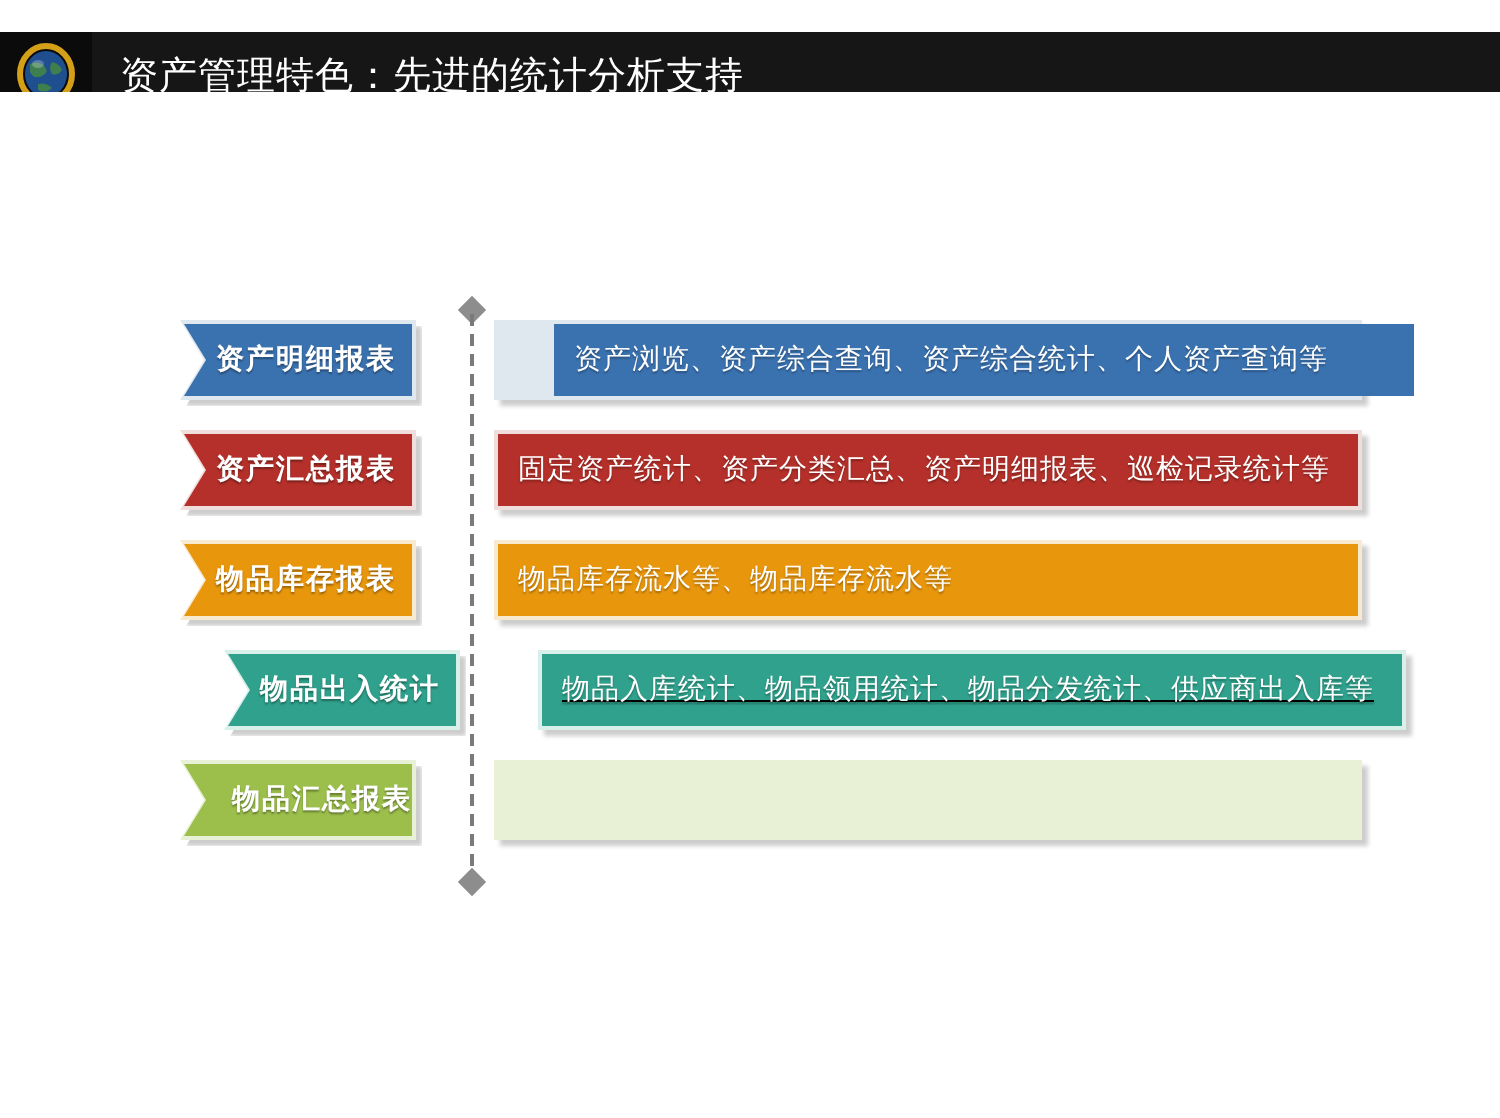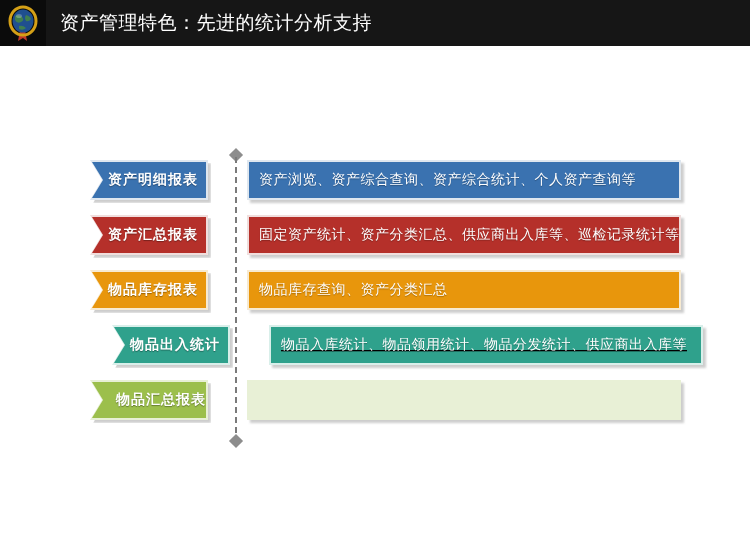--- a/index.html
+++ b/index.html
@@ -20,7 +20,7 @@
   .header {
     position: absolute;
     left: 0;
-    top: 0;
+    top: 16px;
     width: 750px;
     height: 46px;
     background: #161616;

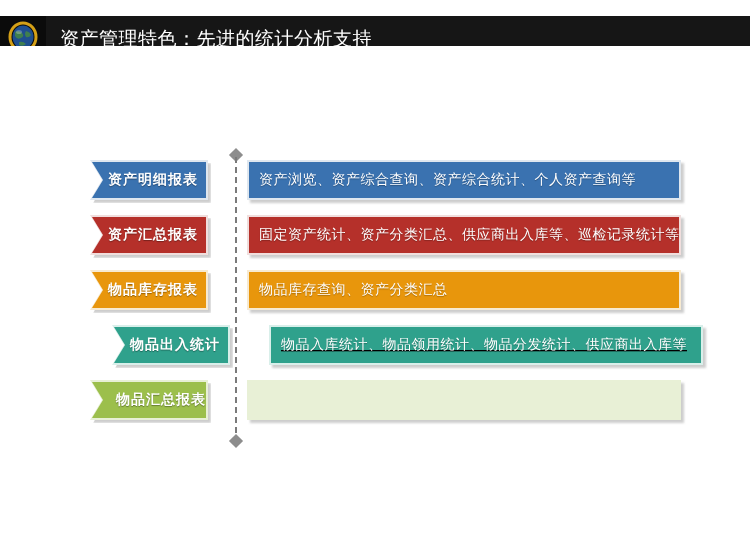--- a/index.html
+++ b/index.html
@@ -215,7 +215,7 @@
         </div>
         <div class="bar-shadow"></div>
         <div class="bar" style="background: rgb(223, 231, 239);"></div>
-        <div class="bar-inner" style="background: rgb(58, 114, 176);">
+        <div class="bar-inner" style="background: rgb(58, 114, 176); margin-left: 28px;">
           <span class="bar-label">资产浏览、资产综合查询、资产综合统计、个人资产查询等</span>
         </div>
       </div>

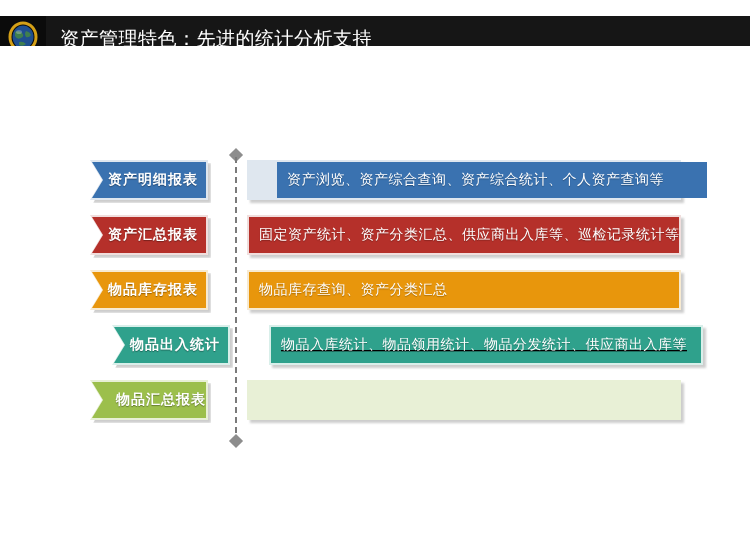--- a/index.html
+++ b/index.html
@@ -228,7 +228,7 @@
         <div class="bar-shadow"></div>
         <div class="bar" style="background: rgb(240, 222, 221);"></div>
         <div class="bar-inner" style="background: rgb(181, 48, 42);">
-          <span class="bar-label">固定资产统计、资产分类汇总、供应商出入库等、巡检记录统计等</span>
+          <span class="bar-label">固定资产统计、资产分类汇总、资产明细报表、巡检记录统计等</span>
         </div>
       </div>
       <div class="row" style="top: 224px;">

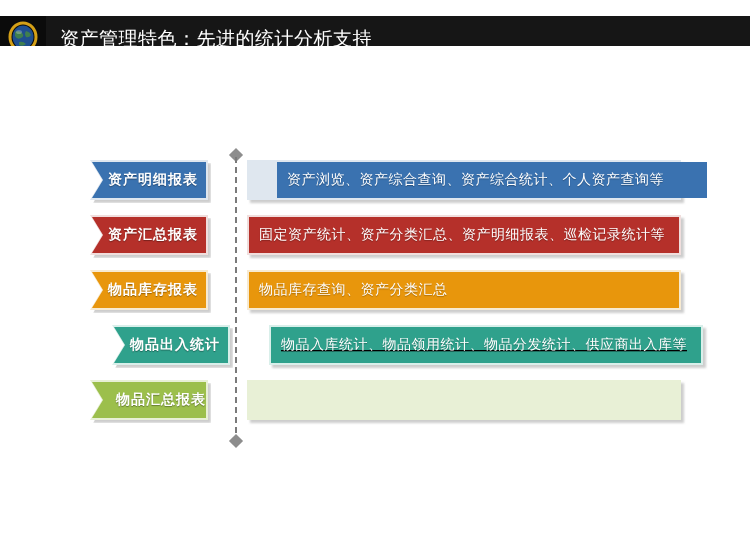--- a/index.html
+++ b/index.html
@@ -240,7 +240,7 @@
         <div class="bar-shadow"></div>
         <div class="bar" style="background: rgb(247, 234, 209);"></div>
         <div class="bar-inner" style="background: rgb(232, 150, 12);">
-          <span class="bar-label">物品库存查询、资产分类汇总</span>
+          <span class="bar-label">物品库存流水等、物品库存流水等</span>
         </div>
       </div>
       <div class="row" style="top: 279px; margin-left: 22px;">

